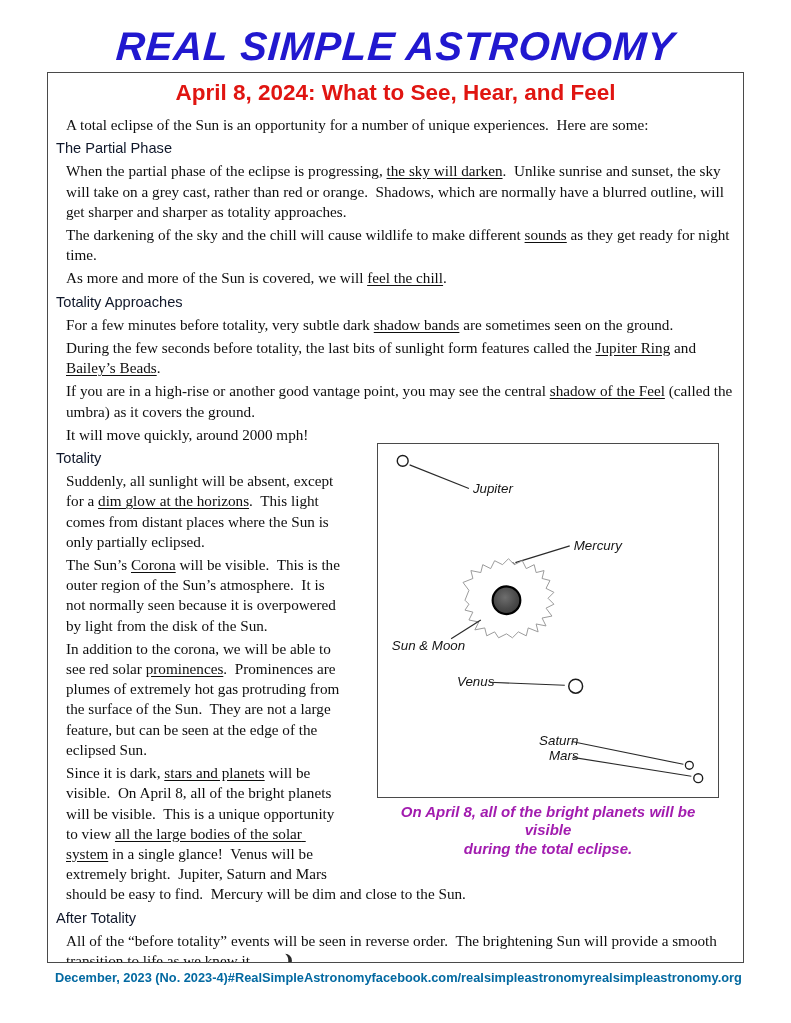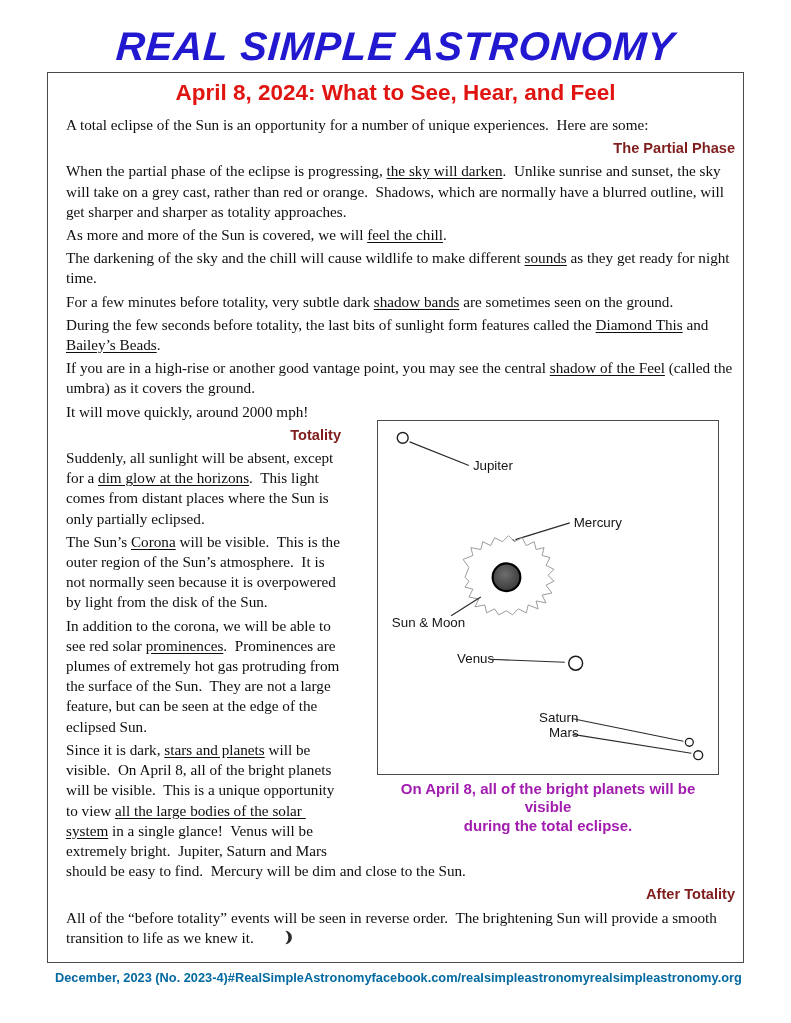--- a/index.html
+++ b/index.html
@@ -26,8 +26,8 @@
     font-size:15.2px;line-height:20.2px;margin:0 0 3px 10px;white-space:pre-wrap;
   }
   .sec-heading{
-    font-family:"Liberation Sans", sans-serif;font-weight:bold;
-    font-size:14.6px;line-height:20.2px;color:#7f1d1d;margin:3px 0 3px 0;text-align:right;
+    font-family:"Liberation Sans", sans-serif;font-weight:normal;
+    font-size:14.6px;line-height:20.2px;color:#0f172a;margin:3px 0 3px 0;
   }
   .ul{text-decoration:underline;text-underline-offset:2px;}
   figure.eclipse-figure{

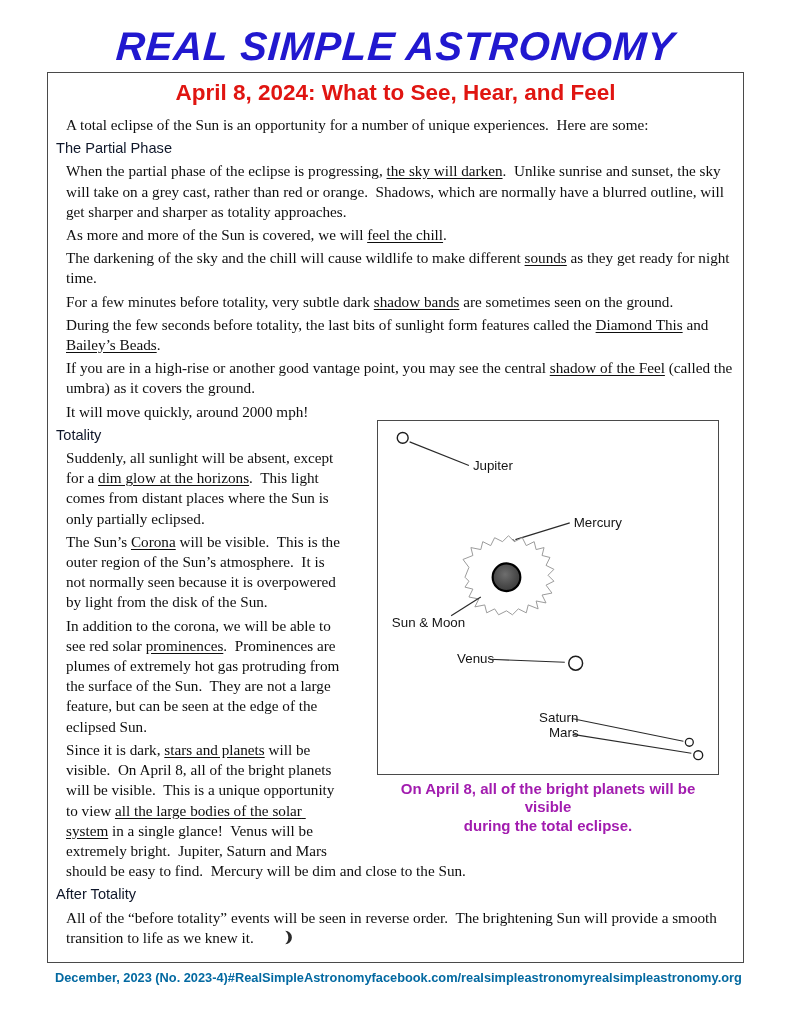--- a/index.html
+++ b/index.html
@@ -63,8 +63,8 @@
       <p class="body-p"><span class="">A total eclipse of the Sun is an opportunity for a number of unique experiences.  Here are some:</span></p>
       <div class="sec-heading">The Partial Phase</div>
       <p class="body-p"><span class="">When the partial phase of the eclipse is progressing, </span><span class="ul">the sky will darken</span><span class="">.  Unlike sunrise and sunset, the sky will take on a grey cast, rather than red or orange.  Shadows, which are normally have a blurred outline, will get sharper and sharper as totality approaches.</span></p>
+      <p class="body-p"><span class="">The darkening of the sky and the chill will cause wildlife to make different </span><span class="ul">sounds</span><span class=""> as they get ready for night time.</span></p>
       <p class="body-p"><span class="">As more and more of the Sun is covered, we will </span><span class="ul">feel the chill</span><span class="">.</span></p>
-      <p class="body-p"><span class="">The darkening of the sky and the chill will cause wildlife to make different </span><span class="ul">sounds</span><span class=""> as they get ready for night time.</span></p>
       <p class="body-p"><span class="">For a few minutes before totality, very subtle dark </span><span class="ul">shadow bands</span><span class=""> are sometimes seen on the ground.</span></p>
       <p class="body-p"><span class="">During the few seconds before totality, the last bits of sunlight form features called the </span><span class="ul">Diamond This</span><span class=""> and </span><span class="ul">Bailey’s Beads</span><span class="">.</span></p>
       <p class="body-p"><span class="">If you are in a high-rise or another good vantage point, you may see the central </span><span class="ul">shadow of the Feel</span><span class=""> (called the umbra) as it covers the ground.</span></p>

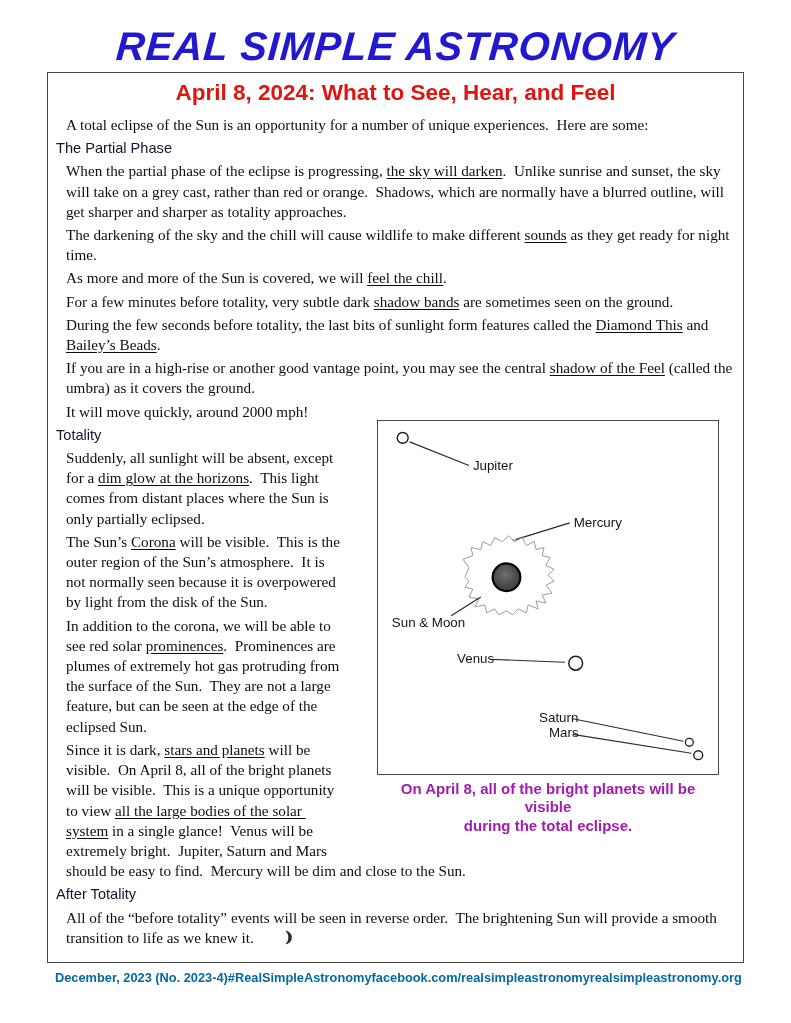--- a/index.html
+++ b/index.html
@@ -65,6 +65,7 @@
       <p class="body-p"><span class="">When the partial phase of the eclipse is progressing, </span><span class="ul">the sky will darken</span><span class="">.  Unlike sunrise and sunset, the sky will take on a grey cast, rather than red or orange.  Shadows, which are normally have a blurred outline, will get sharper and sharper as totality approaches.</span></p>
       <p class="body-p"><span class="">The darkening of the sky and the chill will cause wildlife to make different </span><span class="ul">sounds</span><span class=""> as they get ready for night time.</span></p>
       <p class="body-p"><span class="">As more and more of the Sun is covered, we will </span><span class="ul">feel the chill</span><span class="">.</span></p>
+      <div class="sec-heading">Totality Approaches</div>
       <p class="body-p"><span class="">For a few minutes before totality, very subtle dark </span><span class="ul">shadow bands</span><span class=""> are sometimes seen on the ground.</span></p>
       <p class="body-p"><span class="">During the few seconds before totality, the last bits of sunlight form features called the </span><span class="ul">Diamond This</span><span class=""> and </span><span class="ul">Bailey’s Beads</span><span class="">.</span></p>
       <p class="body-p"><span class="">If you are in a high-rise or another good vantage point, you may see the central </span><span class="ul">shadow of the Feel</span><span class=""> (called the umbra) as it covers the ground.</span></p>

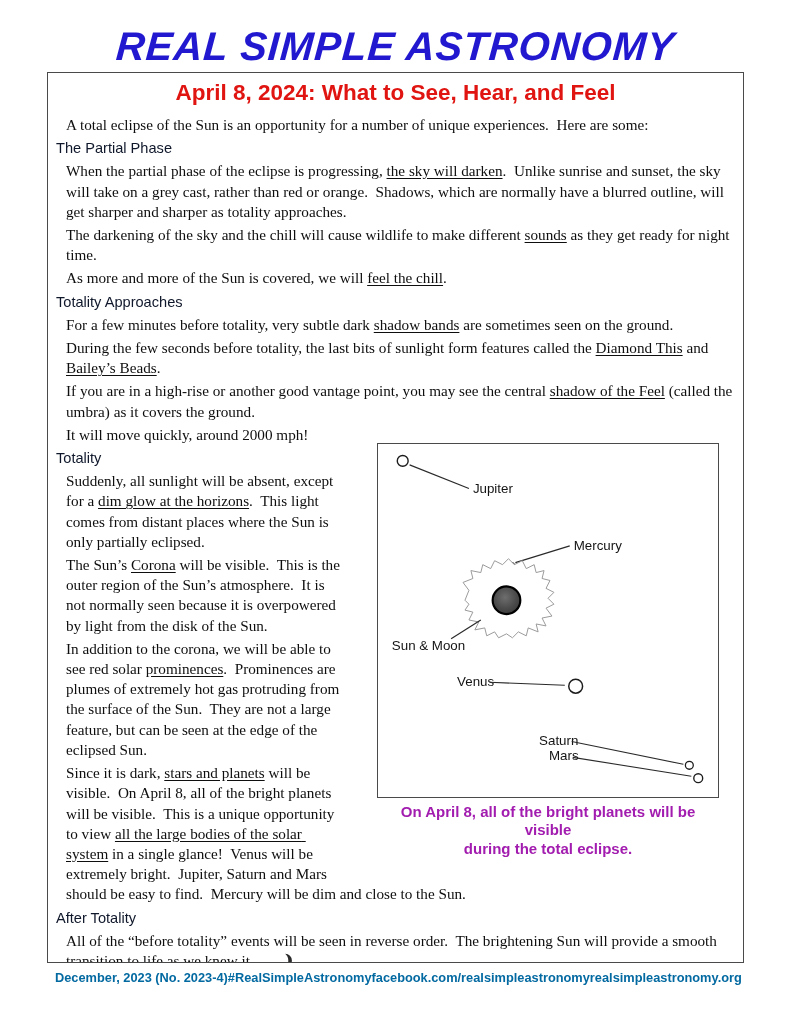--- a/index.html
+++ b/index.html
@@ -67,7 +67,7 @@
       <p class="body-p"><span class="">As more and more of the Sun is covered, we will </span><span class="ul">feel the chill</span><span class="">.</span></p>
       <div class="sec-heading">Totality Approaches</div>
       <p class="body-p"><span class="">For a few minutes before totality, very subtle dark </span><span class="ul">shadow bands</span><span class=""> are sometimes seen on the ground.</span></p>
-      <p class="body-p"><span class="">During the few seconds before totality, the last bits of sunlight form features called the </span><span class="ul">Diamond This</span><span class=""> and </span><span class="ul">Bailey’s Beads</span><span class="">.</span></p>
+      <p class="body-p"><span class="">During the few seconds before totality, the last bits of sunlight form features called the </span><span class="ul">Jupiter Ring</span><span class=""> and </span><span class="ul">Bailey’s Beads</span><span class="">.</span></p>
       <p class="body-p"><span class="">If you are in a high-rise or another good vantage point, you may see the central </span><span class="ul">shadow of the Feel</span><span class=""> (called the umbra) as it covers the ground.</span></p>
     </div>
 

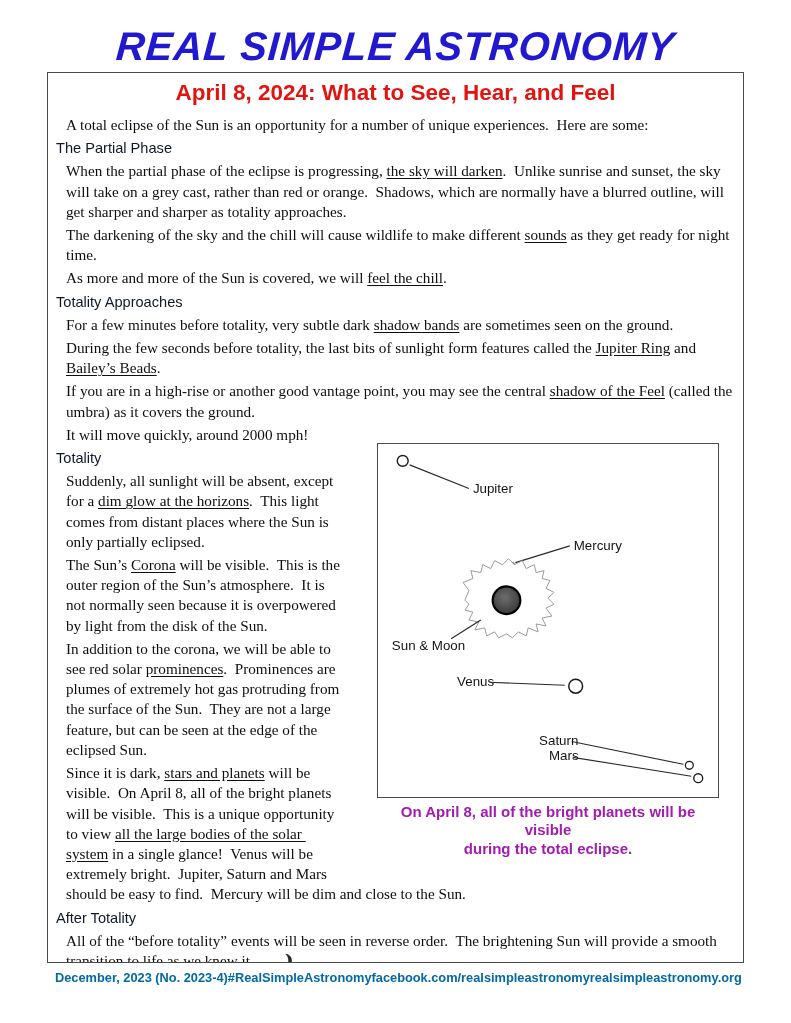--- a/index.html
+++ b/index.html
@@ -31,7 +31,7 @@
   }
   .ul{text-decoration:underline;text-underline-offset:2px;}
   figure.eclipse-figure{
-    float:right;width:342px;margin:2px 0 4px 20px;padding:16px;
+    float:right;width:342px;margin:2px 0 4px 20px;padding:16px;font-style:italic;
   }
   .fig-frame{border:1.4px solid #4a4a4a;background:#fff;line-height:0;}
   .fig-caption{

